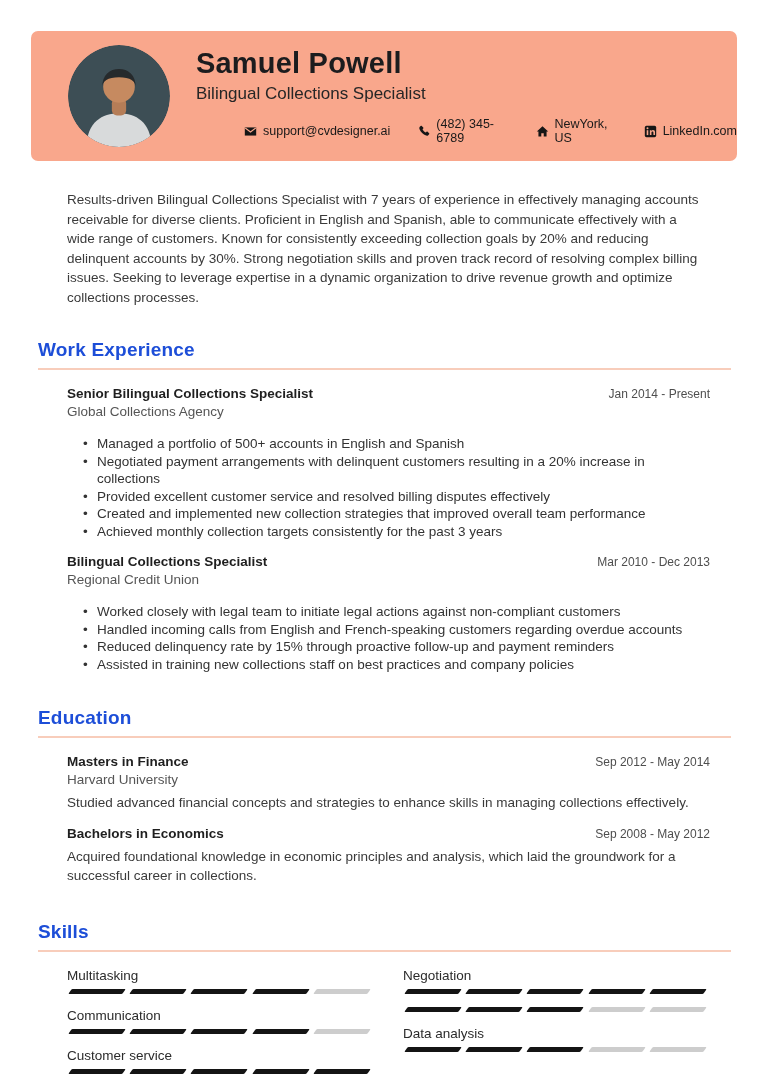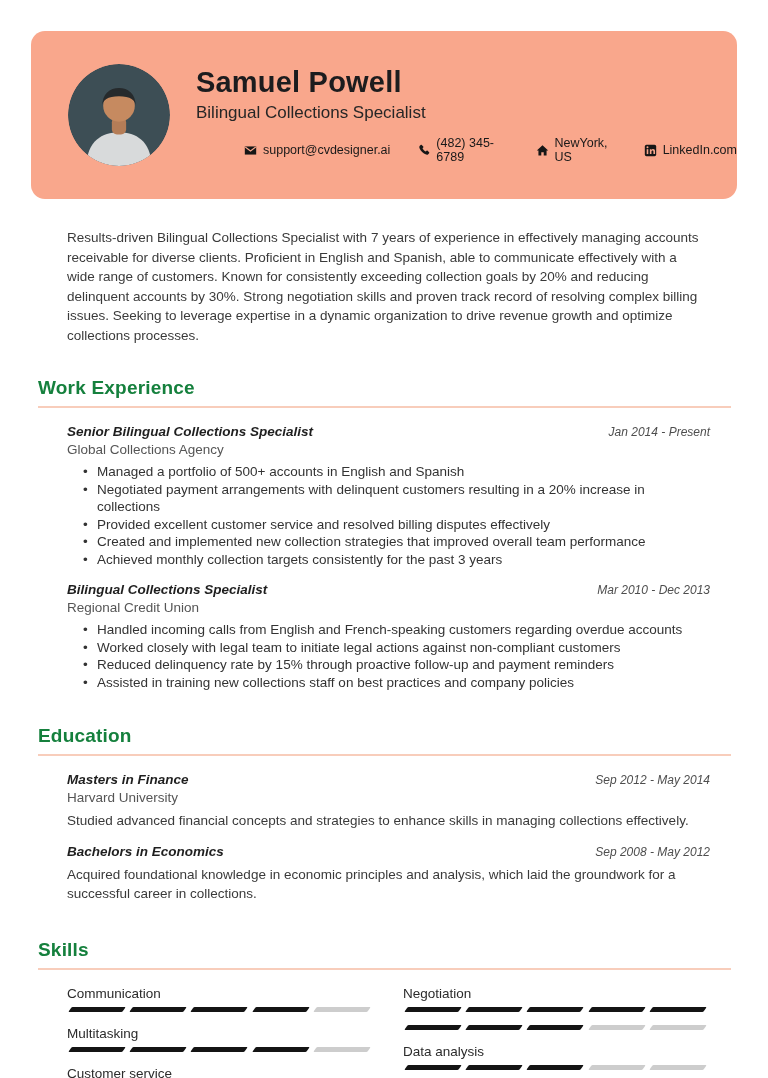--- a/index.html
+++ b/index.html
@@ -8,7 +8,7 @@
   .page { width:768px; height:1078px; background:#fff; padding:0 31px; overflow:hidden; position:relative; }
 
   
-  .header { margin-top:31px; height:168px; background:#f9a78c; border-radius:14px;
+  .header { margin-top:31px; height:130px; background:#f9a78c; border-radius:7px;
             display:flex; align-items:center; padding-left:37px; }
   .avatar { width:102px; height:102px; border-radius:50%; overflow:hidden; flex:0 0 auto; }
   .avatar svg { display:block; width:100%; height:100%; }

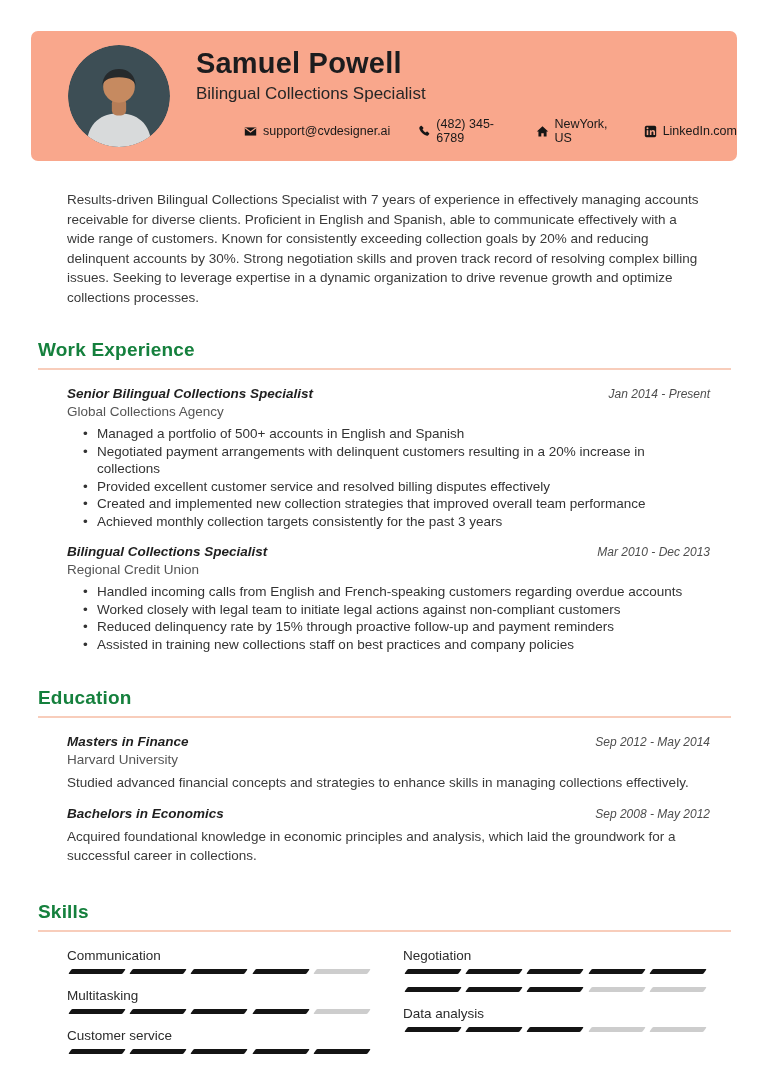--- a/index.html
+++ b/index.html
@@ -27,7 +27,7 @@
   .section.work { margin-top:32px; }
   .section.education { margin-top:34px; }
   .section.skills { margin-top:36px; }
-  .section-heading { font-size:19px; font-weight:600; color:#15803d; letter-spacing:0.2px; }
+  .section-heading { font-size:19px; font-weight:600; color:#1d4ed8; letter-spacing:0.2px; }
   .rule { border:none; border-top:2px solid #f8cdbb; margin-top:7px; }
 
   .entry { padding:0 21px 0 29px; }

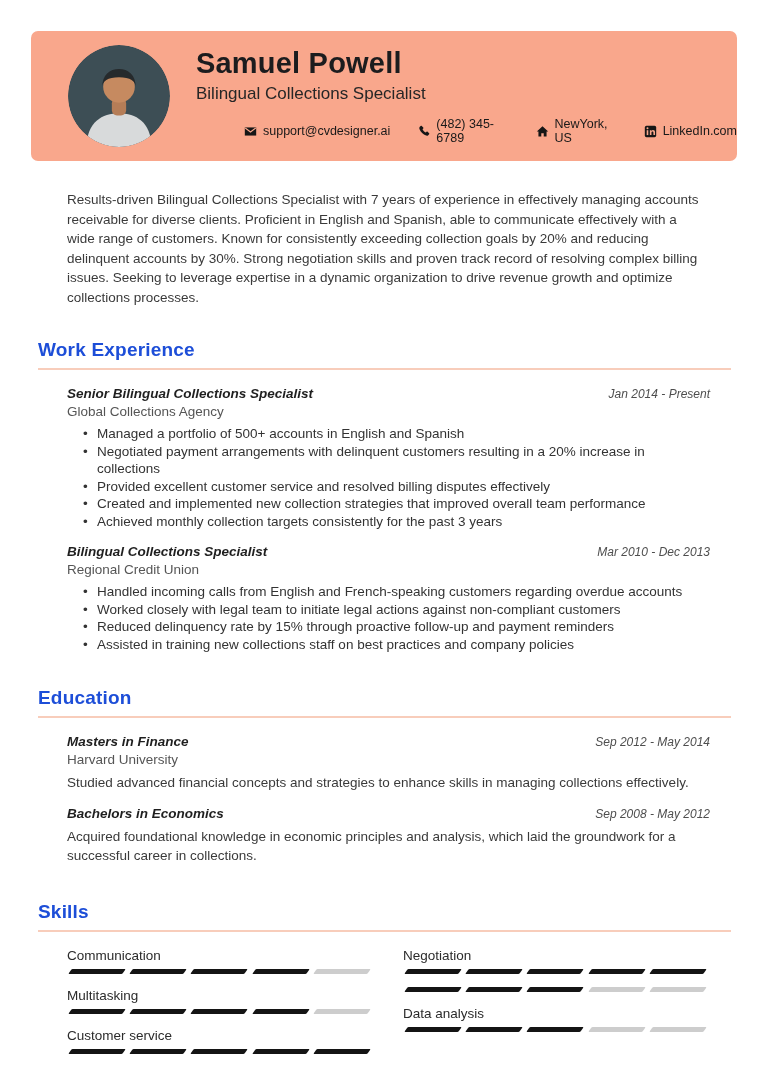--- a/index.html
+++ b/index.html
@@ -33,7 +33,7 @@
   .entry { padding:0 21px 0 29px; }
   .entry.first { margin-top:15px; }
   .entry.next { margin-top:13px; }
-  .entry-head { display:flex; justify-content:space-between; align-items:baseline;font-style:italic; }
+  .entry-head { display:flex; justify-content:space-between; align-items:baseline; }
   .entry-title { font-size:13.5px; font-weight:700; color:#1f1f1f; line-height:17px; }
   .entry-dates { font-size:12px; color:#4e4e4e; white-space:nowrap; }
   .entry-sub { font-size:13.5px; color:#555555; line-height:17px; margin-top:1px; }

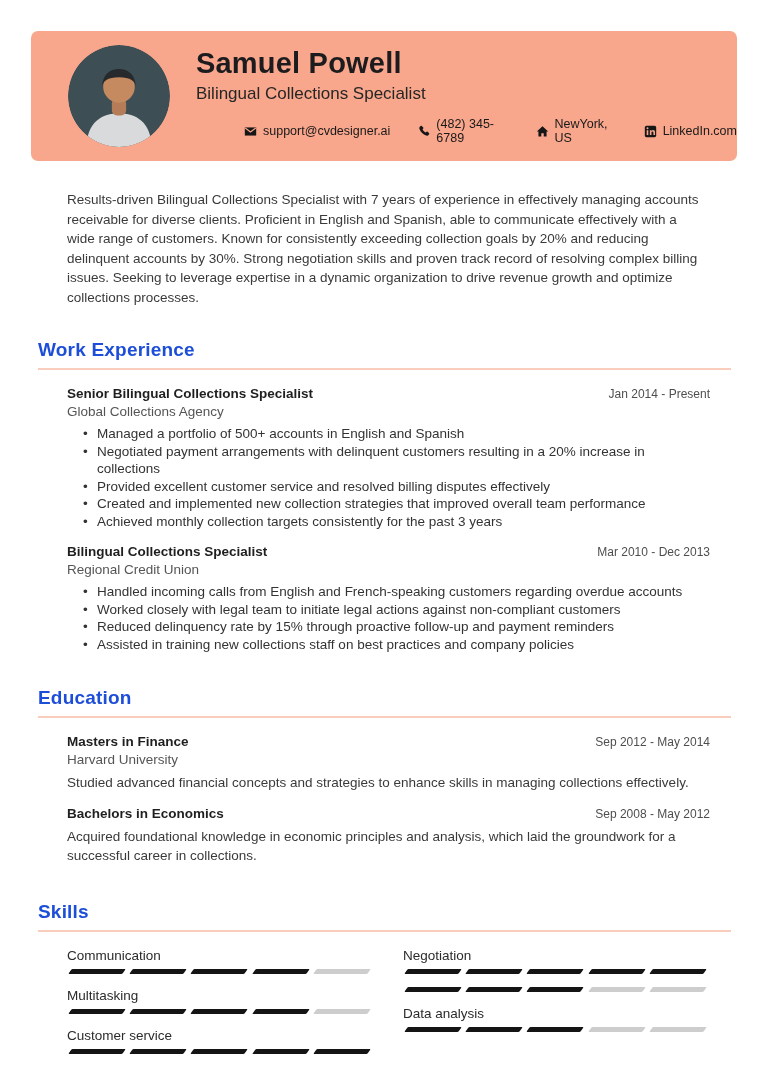--- a/index.html
+++ b/index.html
@@ -39,7 +39,7 @@
   .entry-sub { font-size:13.5px; color:#555555; line-height:17px; margin-top:1px; }
   .entry-desc { font-size:13.5px; color:#3a3a3a; line-height:19px; margin-top:5px; }
 
-  ul.bullets { list-style:none; margin-top:5px; }
+  ul.bullets { list-style:none; margin-top:15px; }
   ul.bullets li { position:relative; padding-left:30px; font-size:13.5px; color:#333333; line-height:17.5px; }
   ul.bullets li::before { content:"•"; position:absolute; left:16px; top:0; color:#333; }
 

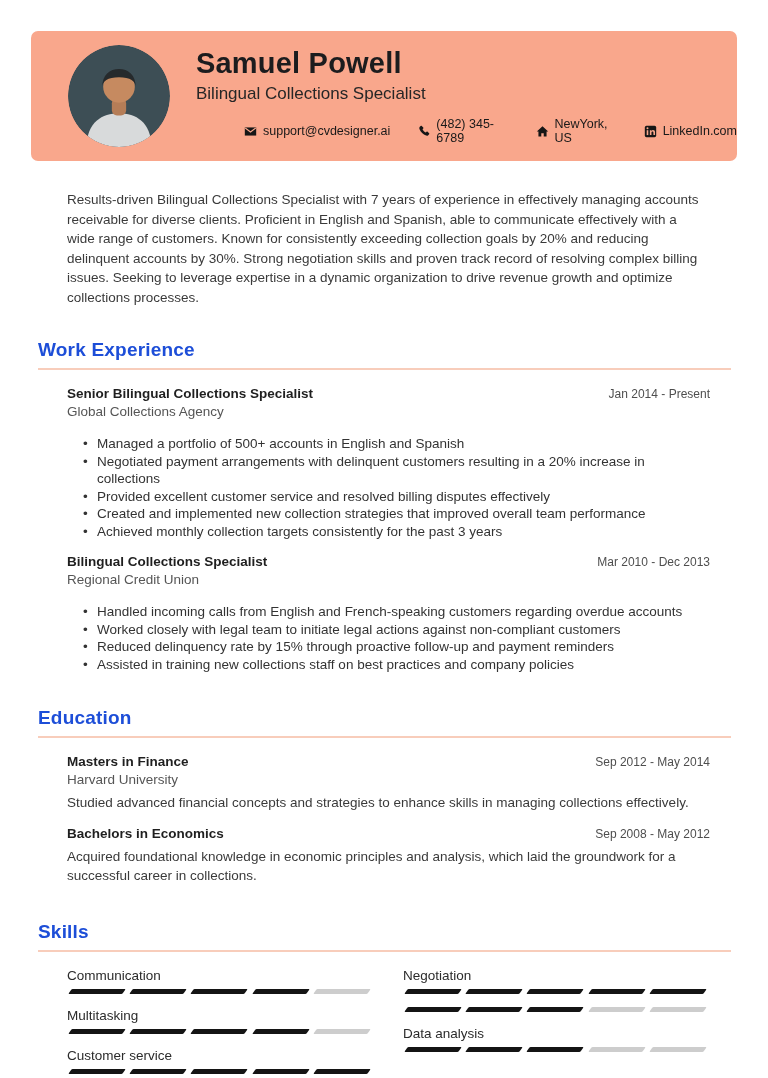--- a/index.html
+++ b/index.html
@@ -147,8 +147,8 @@
       </div>
       <div class="entry-sub">Regional Credit Union</div>
       <ul class="bullets">
+        <li>Worked closely with legal team to initiate legal actions against non-compliant customers</li>
         <li>Handled incoming calls from English and French-speaking customers regarding overdue accounts</li>
-        <li>Worked closely with legal team to initiate legal actions against non-compliant customers</li>
         <li>Reduced delinquency rate by 15% through proactive follow-up and payment reminders</li>
         <li>Assisted in training new collections staff on best practices and company policies</li>
       </ul>

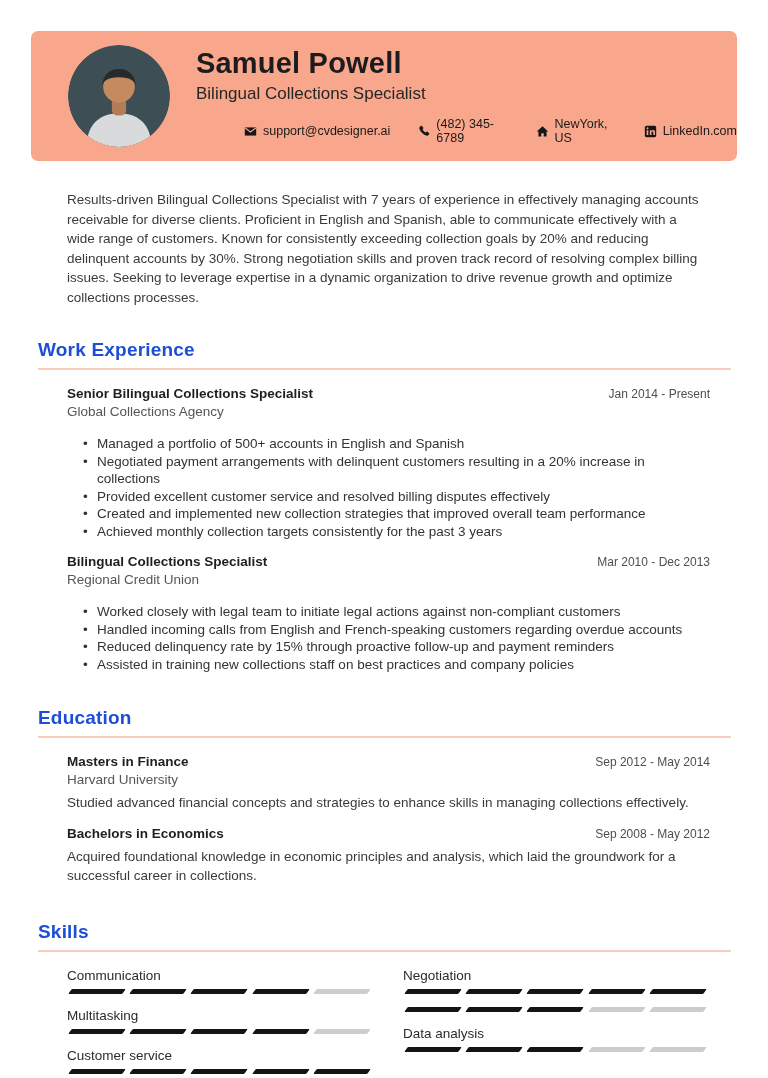--- a/index.html
+++ b/index.html
@@ -184,6 +184,16 @@
     <div class="skills-grid">
       <div class="skills-col">
         <div class="skill">
+          <div class="skill-label">Multitasking</div>
+          <div class="skill-bar">
+              <span class="seg filled"></span>
+              <span class="seg filled"></span>
+              <span class="seg filled"></span>
+              <span class="seg filled"></span>
+              <span class="seg empty"></span>
+            </div>
+        </div>
+        <div class="skill">
           <div class="skill-label">Communication</div>
           <div class="skill-bar">
               <span class="seg filled"></span>
@@ -194,16 +204,6 @@
             </div>
         </div>
         <div class="skill">
-          <div class="skill-label">Multitasking</div>
-          <div class="skill-bar">
-              <span class="seg filled"></span>
-              <span class="seg filled"></span>
-              <span class="seg filled"></span>
-              <span class="seg filled"></span>
-              <span class="seg empty"></span>
-            </div>
-        </div>
-        <div class="skill">
           <div class="skill-label">Customer service</div>
           <div class="skill-bar">
               <span class="seg filled"></span>

